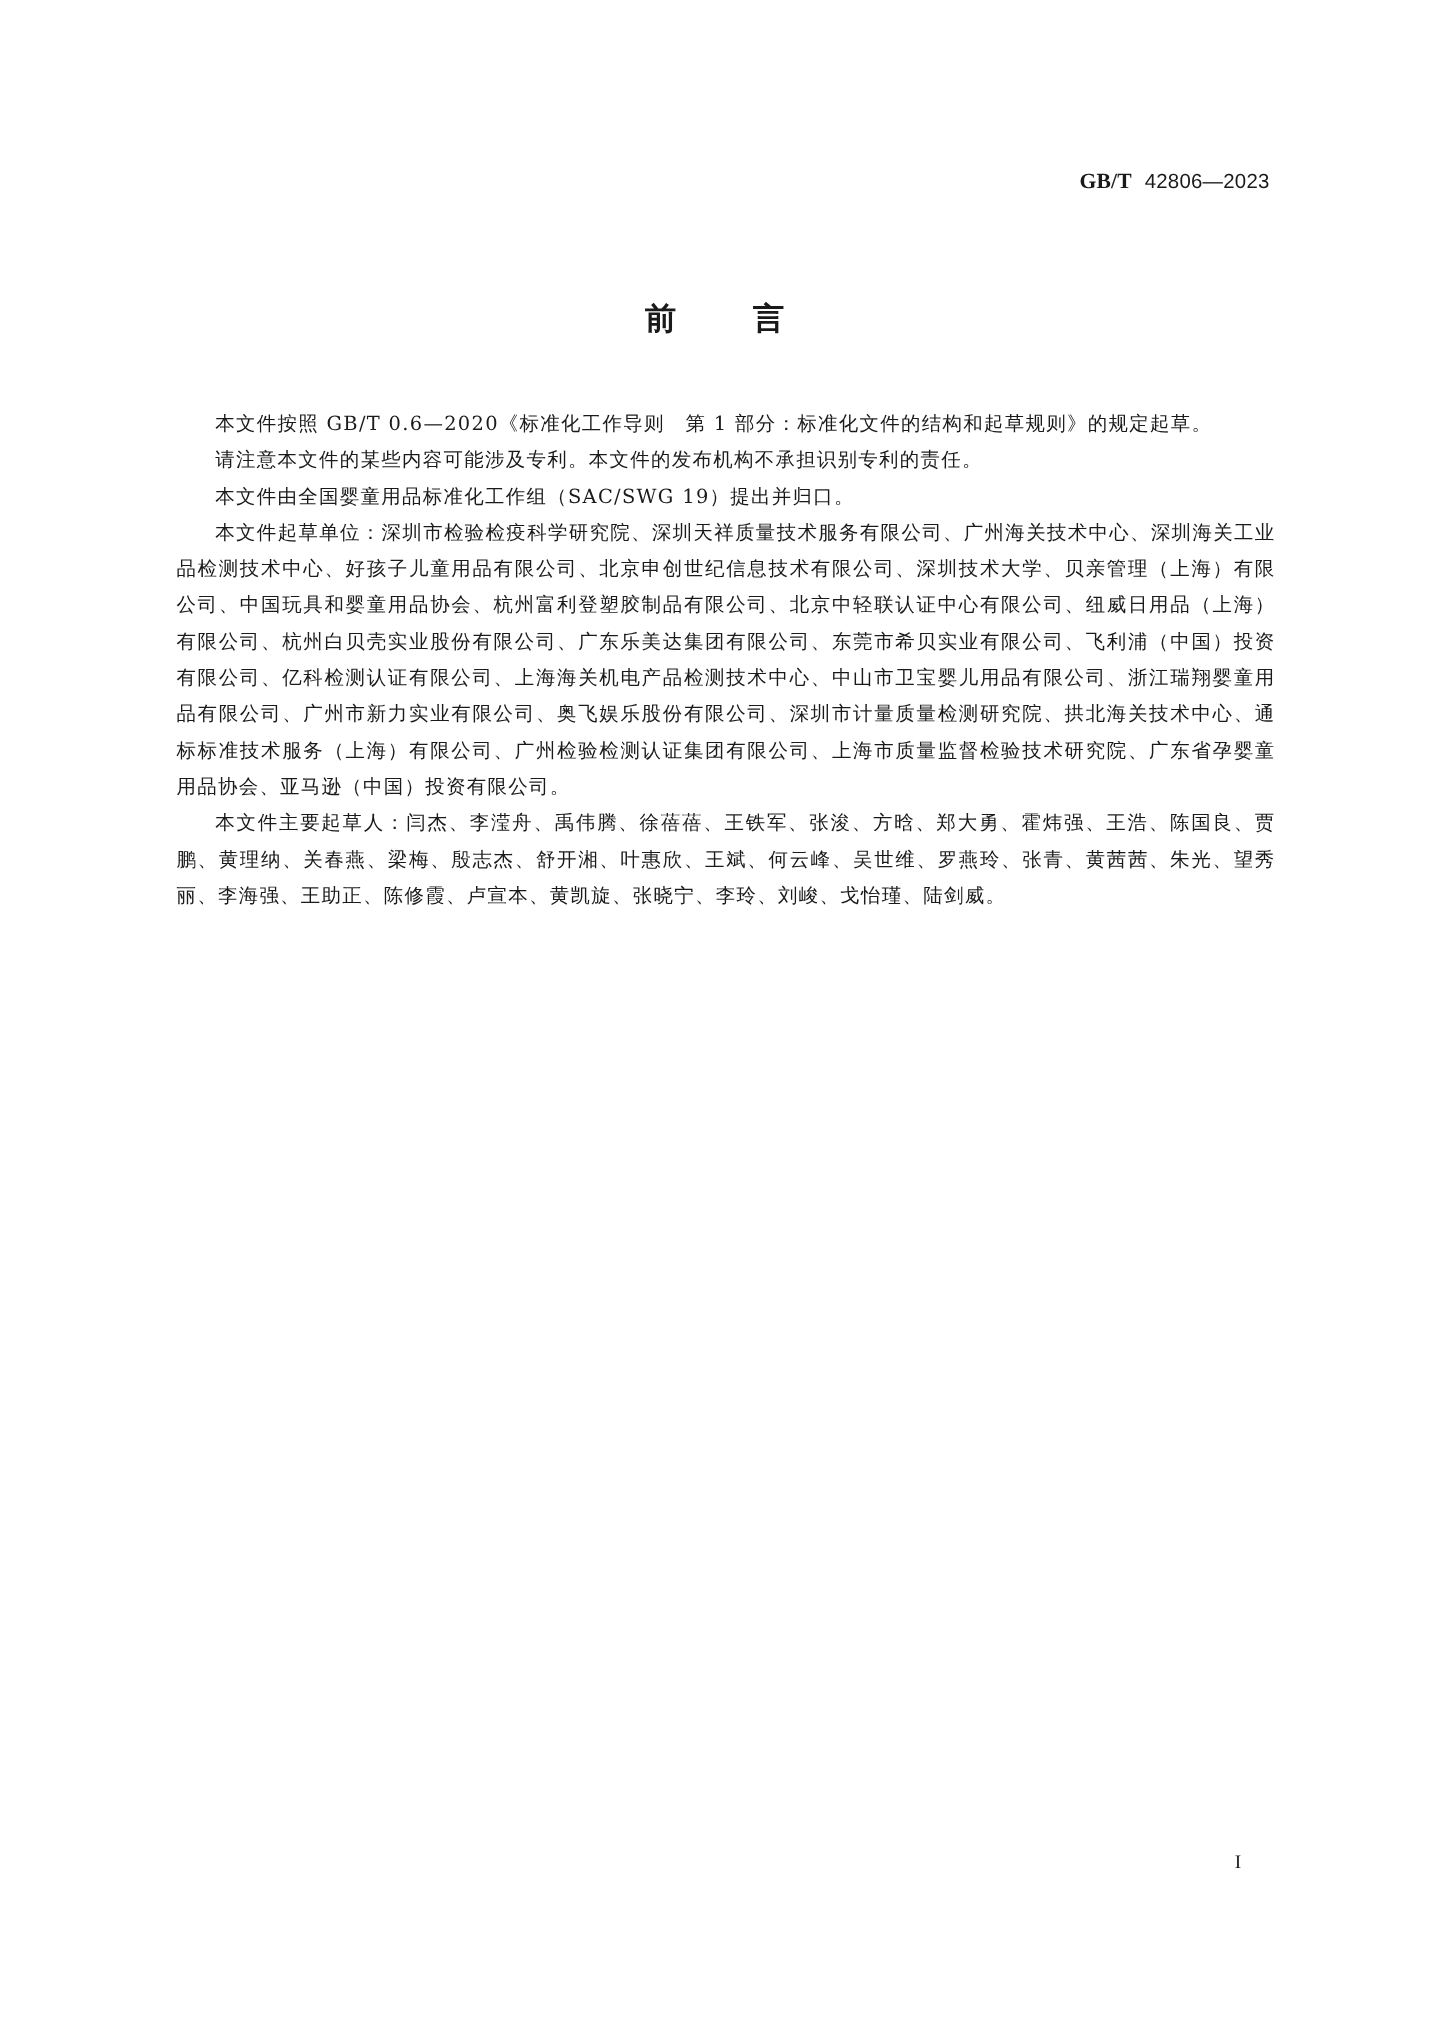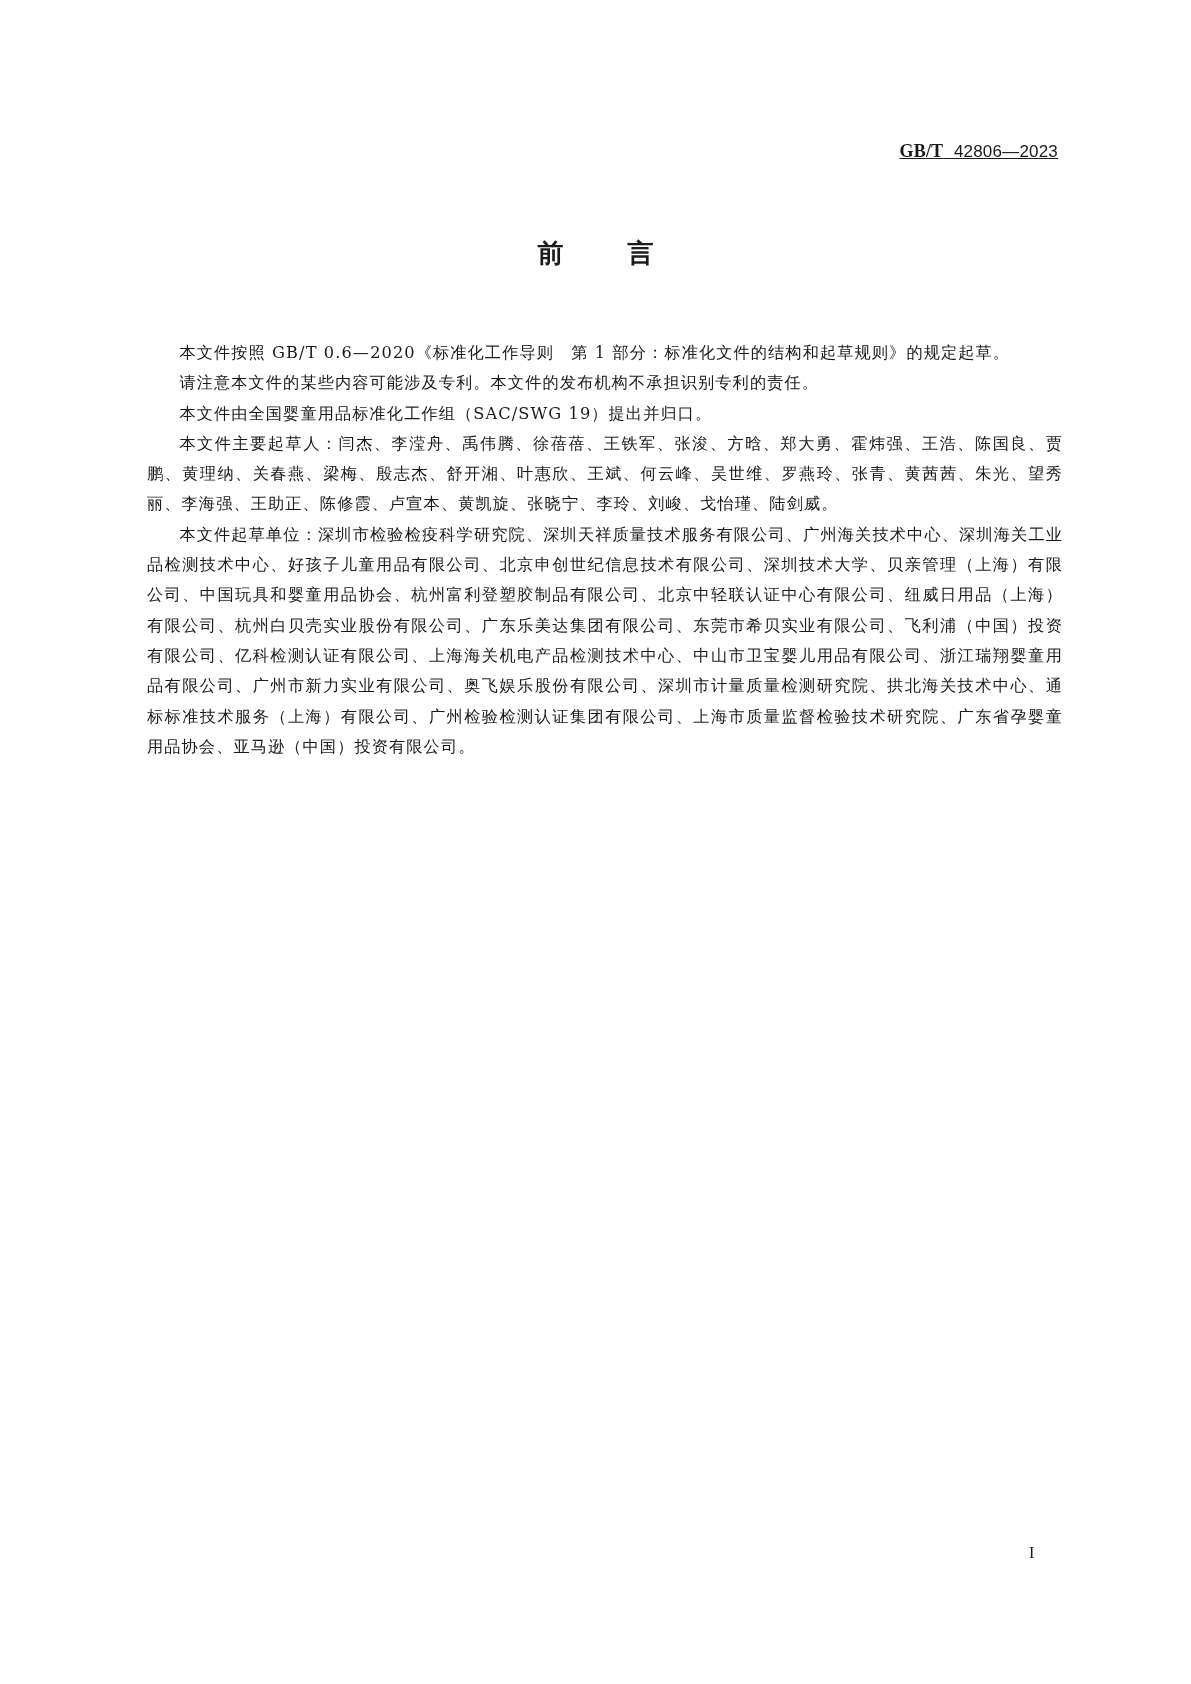--- a/index.html
+++ b/index.html
@@ -10,7 +10,7 @@
     }
     .std-number {
       position: absolute; top: 141px; right: 133px;
-      font-size: 16px; letter-spacing: 0.2px; white-space: nowrap; text-decoration: underline;
+      font-size: 16px; letter-spacing: 0.2px; white-space: nowrap;
     }
     .std-number .prefix {
       font-family: "Liberation Serif", "DejaVu Serif", serif;

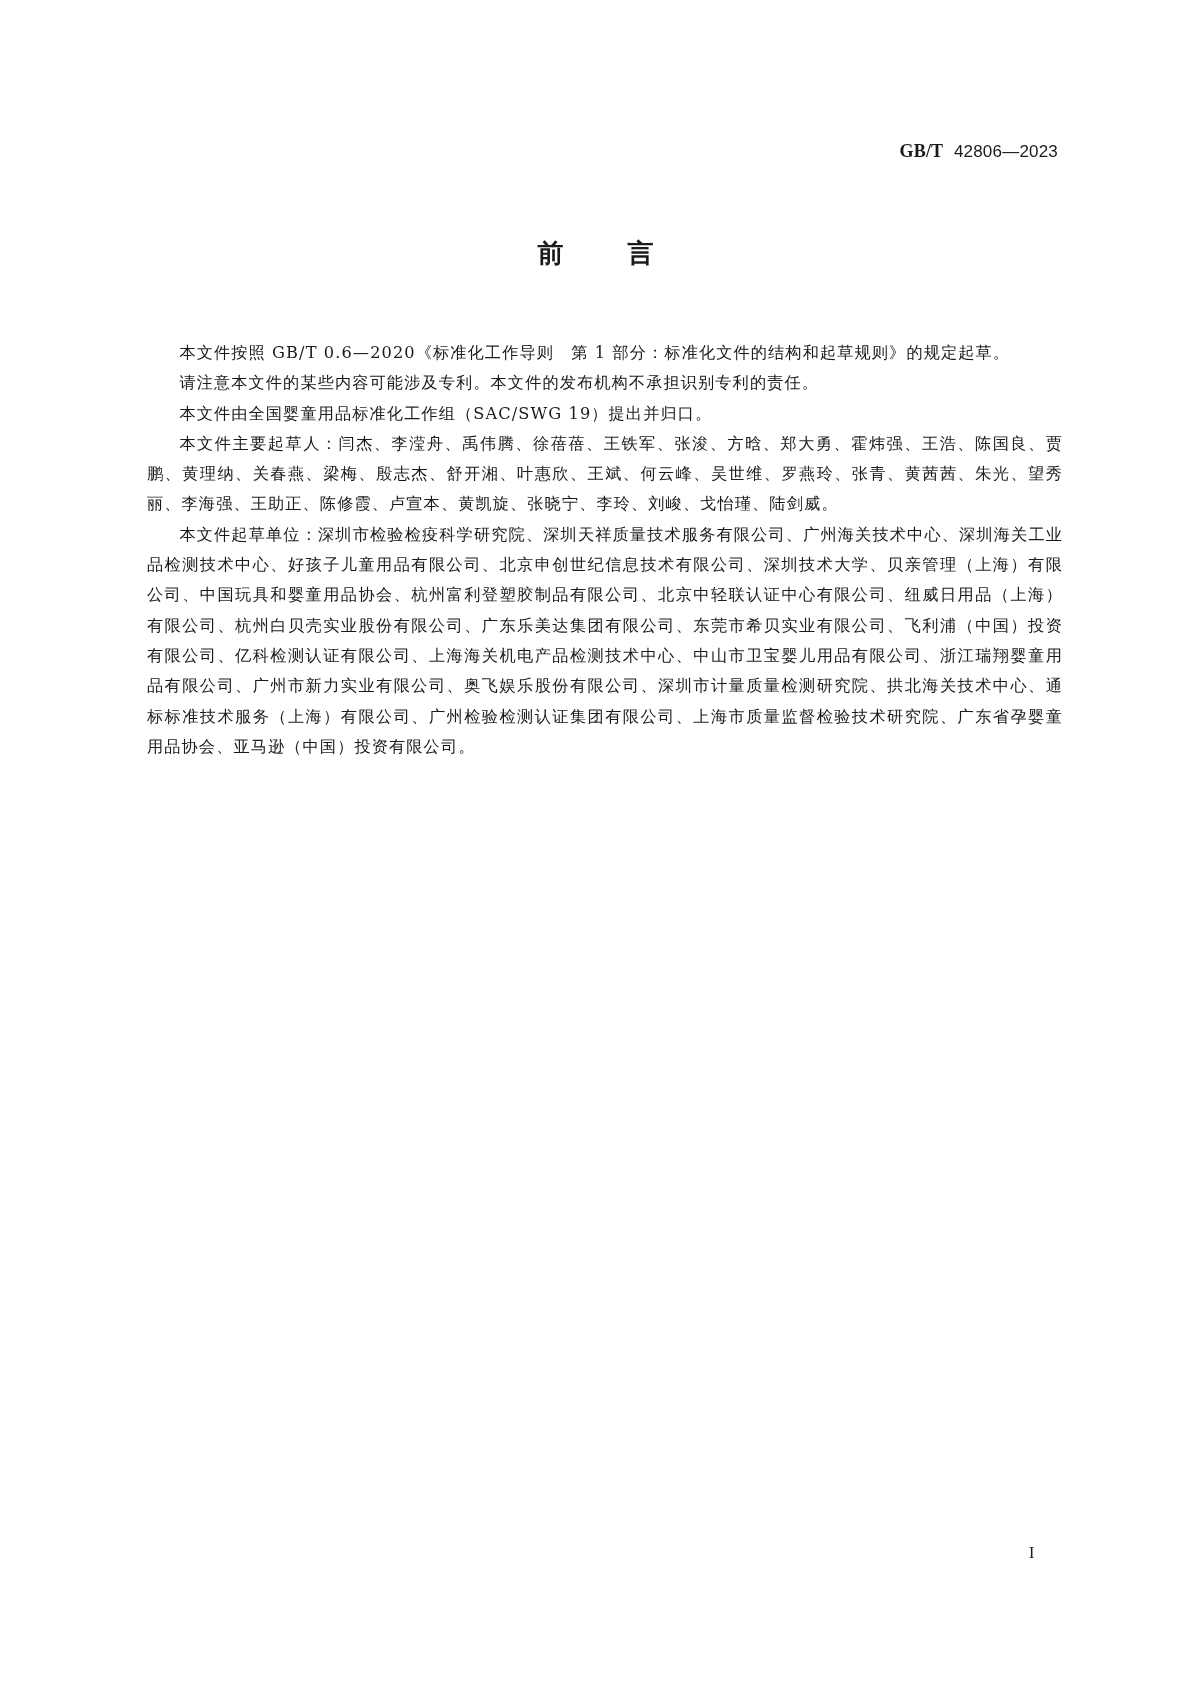--- a/index.html
+++ b/index.html
@@ -21,7 +21,7 @@
       font-size: 17px;
     }
     .title {
-      position: absolute; top: 236px; left: 0; width: 1191px;
+      position: absolute; top: 248px; left: 0; width: 1191px;
       text-align: center; font-family: "DejaVu Sans", sans-serif;
       font-size: 26px; font-weight: bold; letter-spacing: 64px;
       padding-left: 64px; box-sizing: border-box;

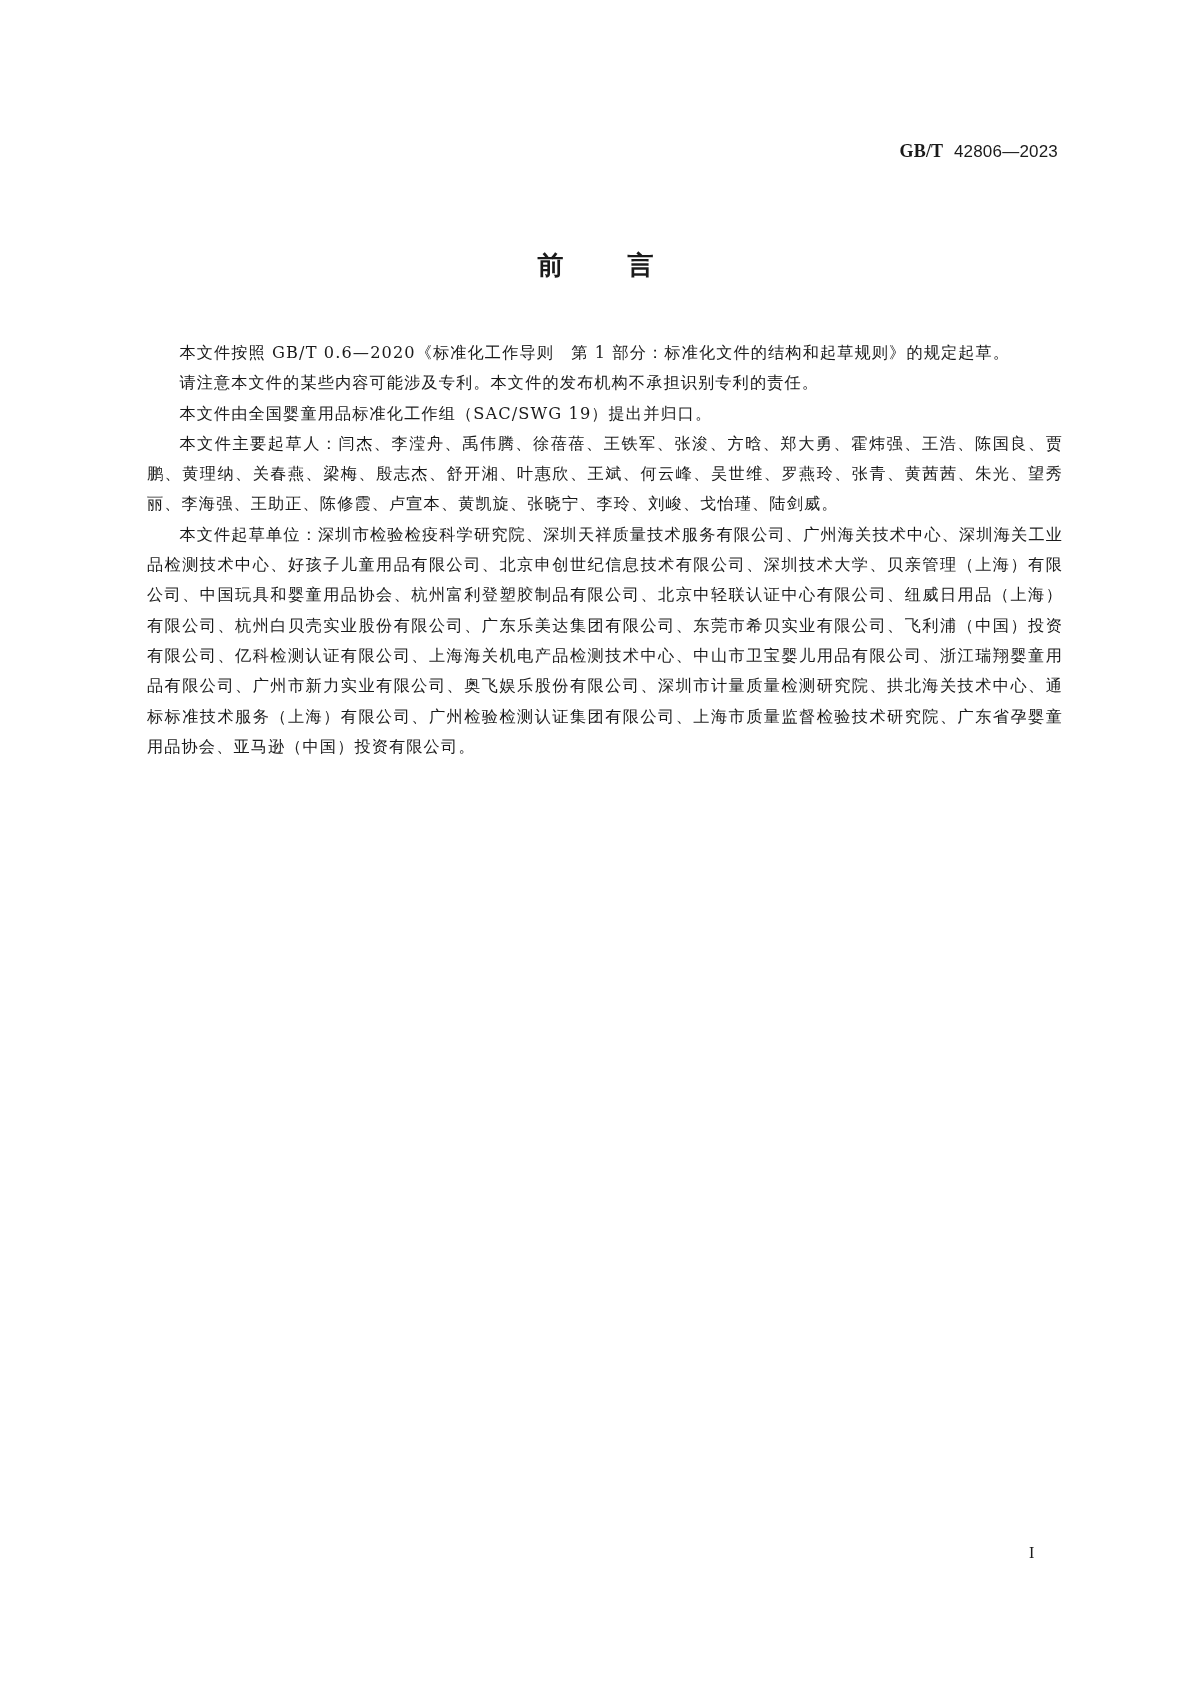--- a/index.html
+++ b/index.html
@@ -51,8 +51,8 @@
   <p>本文件按照 GB/T 0.6—2020《标准化工作导则　第 1 部分：标准化文件的结构和起草规则》的规定起草。</p>
   <p>请注意本文件的某些内容可能涉及专利。本文件的发布机构不承担识别专利的责任。</p>
   <p>本文件由全国婴童用品标准化工作组（SAC/SWG 19）提出并归口。</p>
+  <p>本文件起草单位：深圳市检验检疫科学研究院、深圳天祥质量技术服务有限公司、广州海关技术中心、深圳海关工业品检测技术中心、好孩子儿童用品有限公司、北京申创世纪信息技术有限公司、深圳技术大学、贝亲管理（上海）有限公司、中国玩具和婴童用品协会、杭州富利登塑胶制品有限公司、北京中轻联认证中心有限公司、纽威日用品（上海）有限公司、杭州白贝壳实业股份有限公司、广东乐美达集团有限公司、东莞市希贝实业有限公司、飞利浦（中国）投资有限公司、亿科检测认证有限公司、上海海关机电产品检测技术中心、中山市卫宝婴儿用品有限公司、浙江瑞翔婴童用品有限公司、广州市新力实业有限公司、奥飞娱乐股份有限公司、深圳市计量质量检测研究院、拱北海关技术中心、通标标准技术服务（上海）有限公司、广州检验检测认证集团有限公司、上海市质量监督检验技术研究院、广东省孕婴童用品协会、亚马逊（中国）投资有限公司。</p>
   <p>本文件主要起草人：闫杰、李滢舟、禹伟腾、徐蓓蓓、王铁军、张浚、方晗、郑大勇、霍炜强、王浩、陈国良、贾鹏、黄理纳、关春燕、梁梅、殷志杰、舒开湘、叶惠欣、王斌、何云峰、吴世维、罗燕玲、张青、黄茜茜、朱光、望秀丽、李海强、王助正、陈修霞、卢宣本、黄凯旋、张晓宁、李玲、刘峻、戈怡瑾、陆剑威。</p>
-  <p>本文件起草单位：深圳市检验检疫科学研究院、深圳天祥质量技术服务有限公司、广州海关技术中心、深圳海关工业品检测技术中心、好孩子儿童用品有限公司、北京申创世纪信息技术有限公司、深圳技术大学、贝亲管理（上海）有限公司、中国玩具和婴童用品协会、杭州富利登塑胶制品有限公司、北京中轻联认证中心有限公司、纽威日用品（上海）有限公司、杭州白贝壳实业股份有限公司、广东乐美达集团有限公司、东莞市希贝实业有限公司、飞利浦（中国）投资有限公司、亿科检测认证有限公司、上海海关机电产品检测技术中心、中山市卫宝婴儿用品有限公司、浙江瑞翔婴童用品有限公司、广州市新力实业有限公司、奥飞娱乐股份有限公司、深圳市计量质量检测研究院、拱北海关技术中心、通标标准技术服务（上海）有限公司、广州检验检测认证集团有限公司、上海市质量监督检验技术研究院、广东省孕婴童用品协会、亚马逊（中国）投资有限公司。</p>
 </div>
 
 <div class="page-number">I</div>

